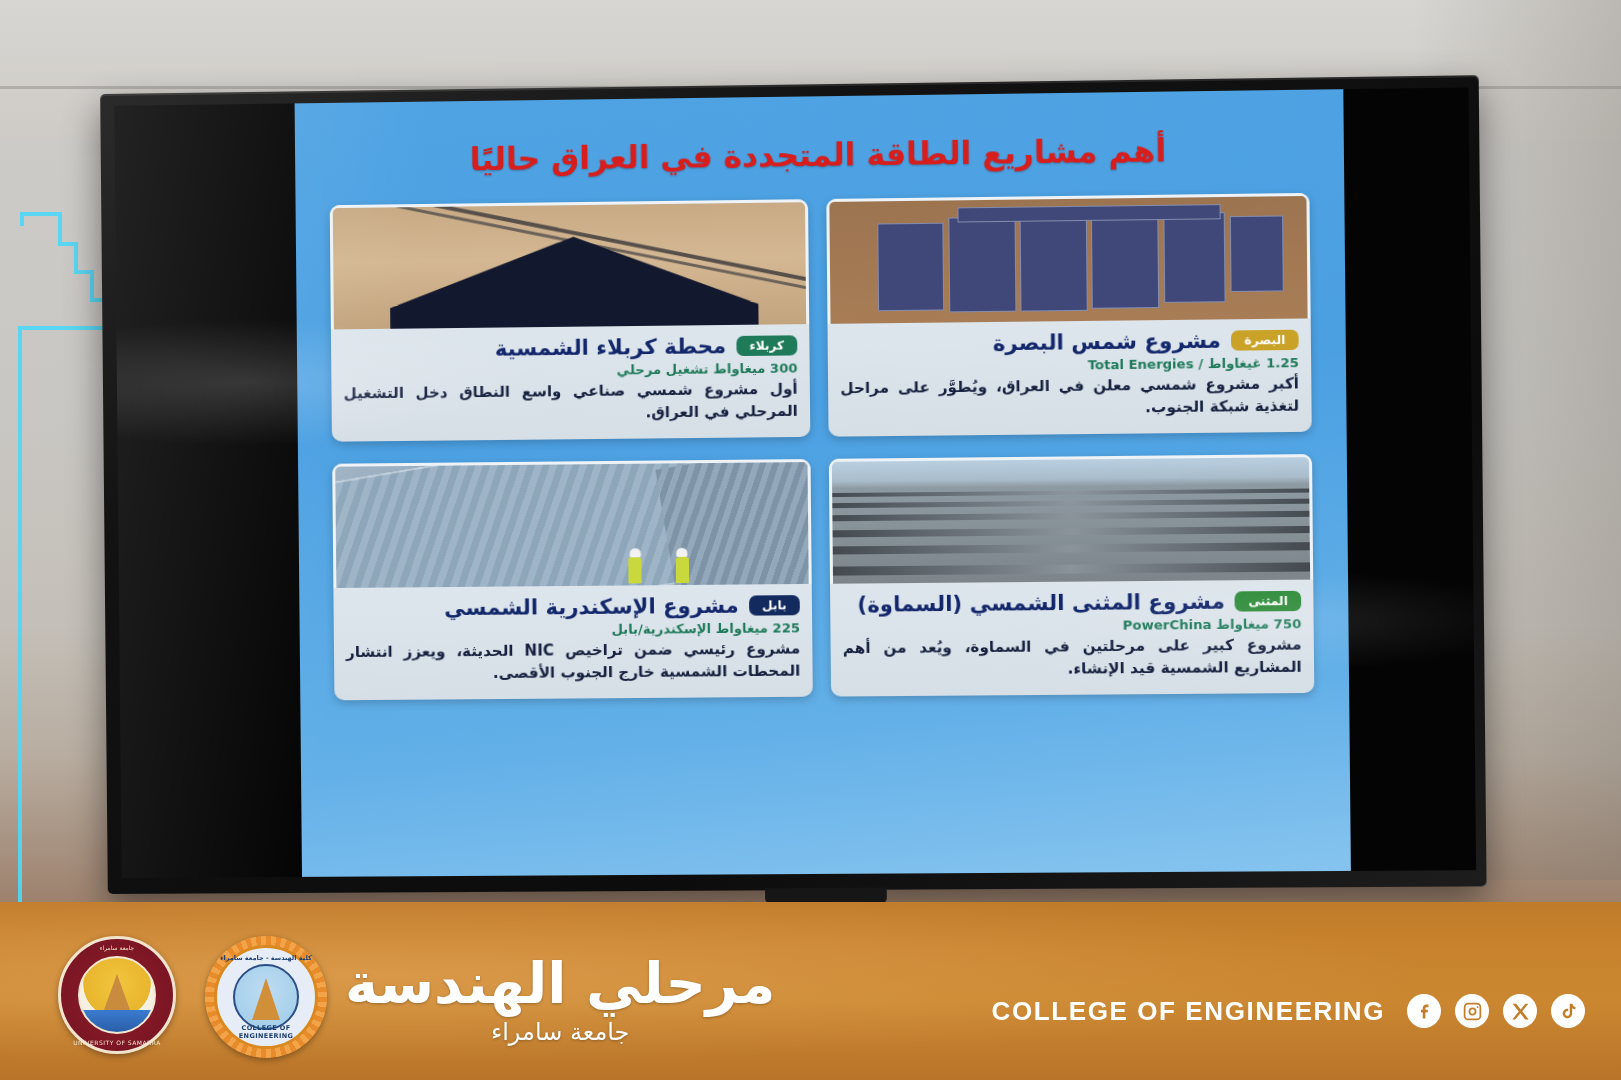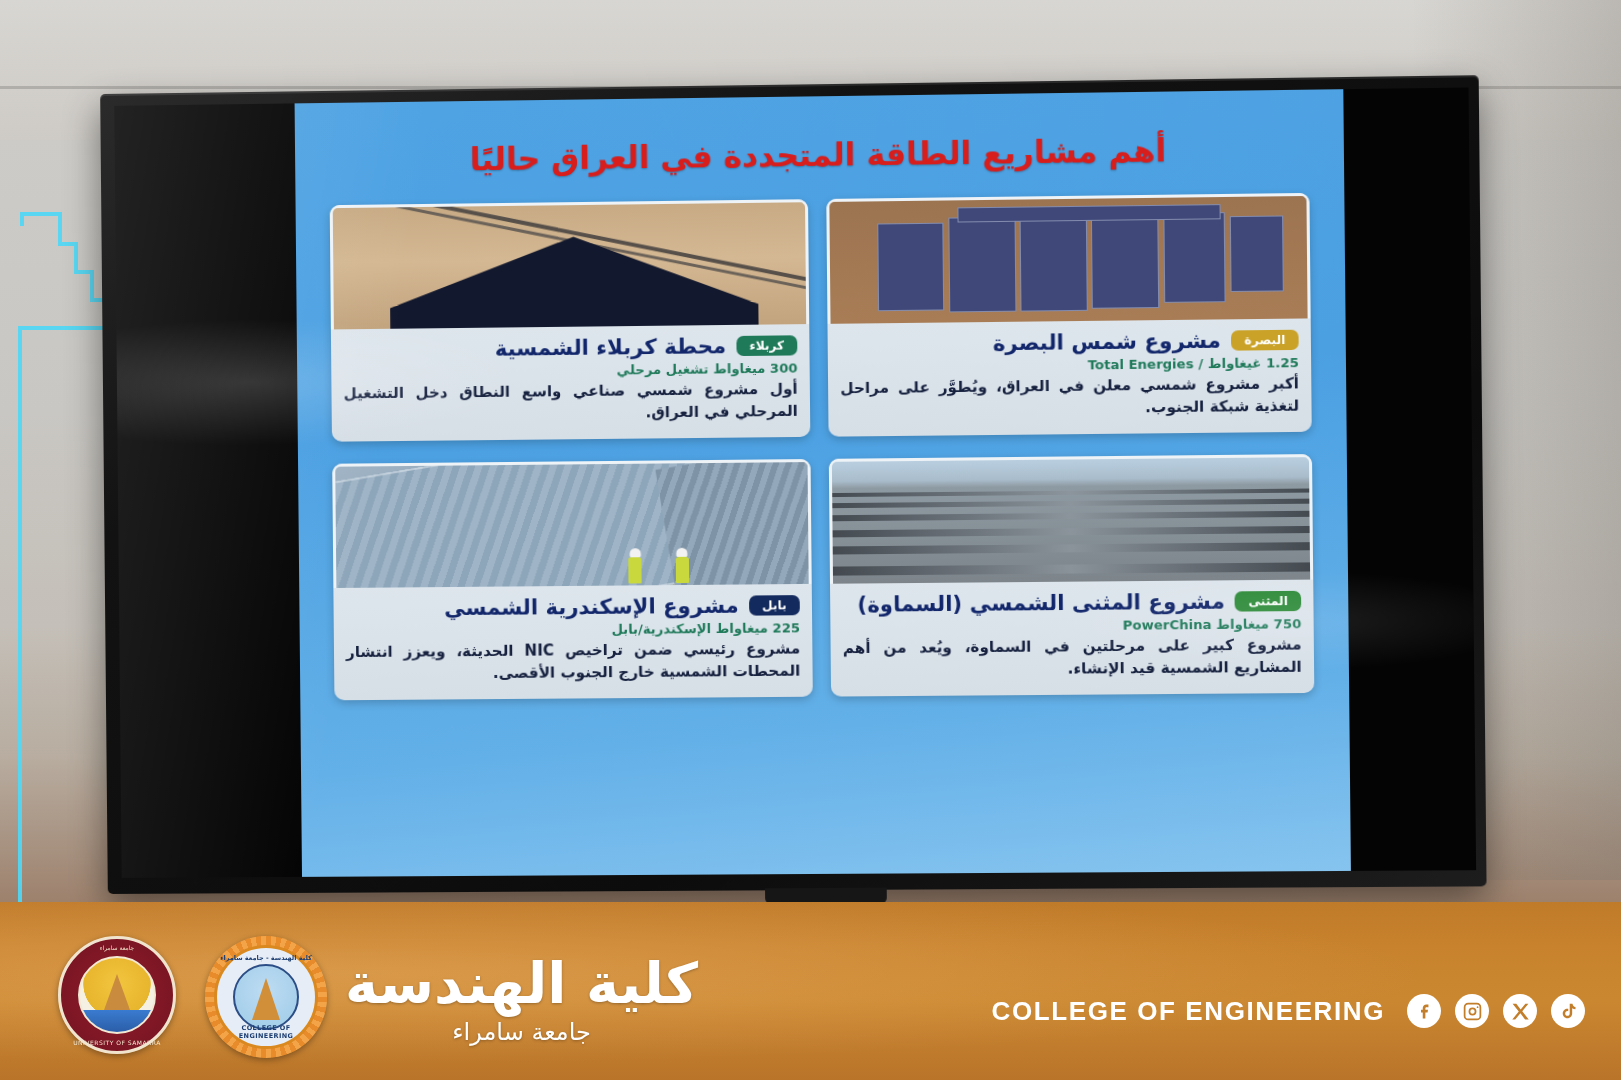--- a/index.html
+++ b/index.html
@@ -487,7 +487,7 @@
       </div>
 
       <div class="footer-arabic">
-        <div class="line1">كلية الهندسة</div>
+        <div class="line1">مرحلي الهندسة</div>
         <div class="line2">جامعة سامراء</div>
       </div>
 

